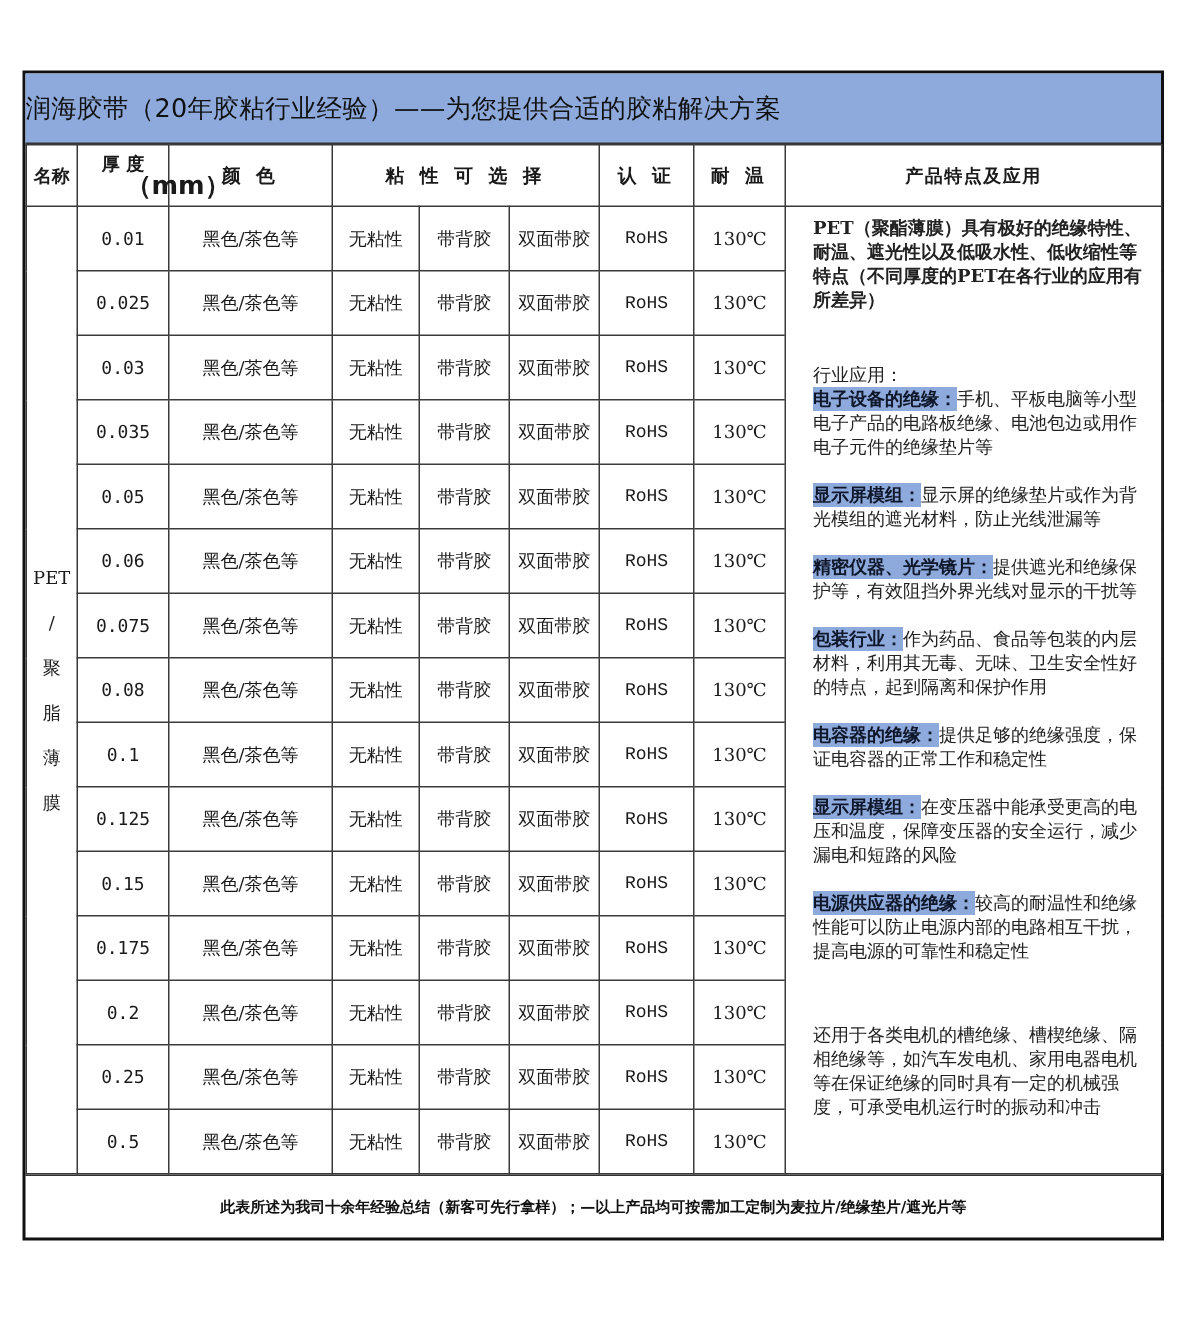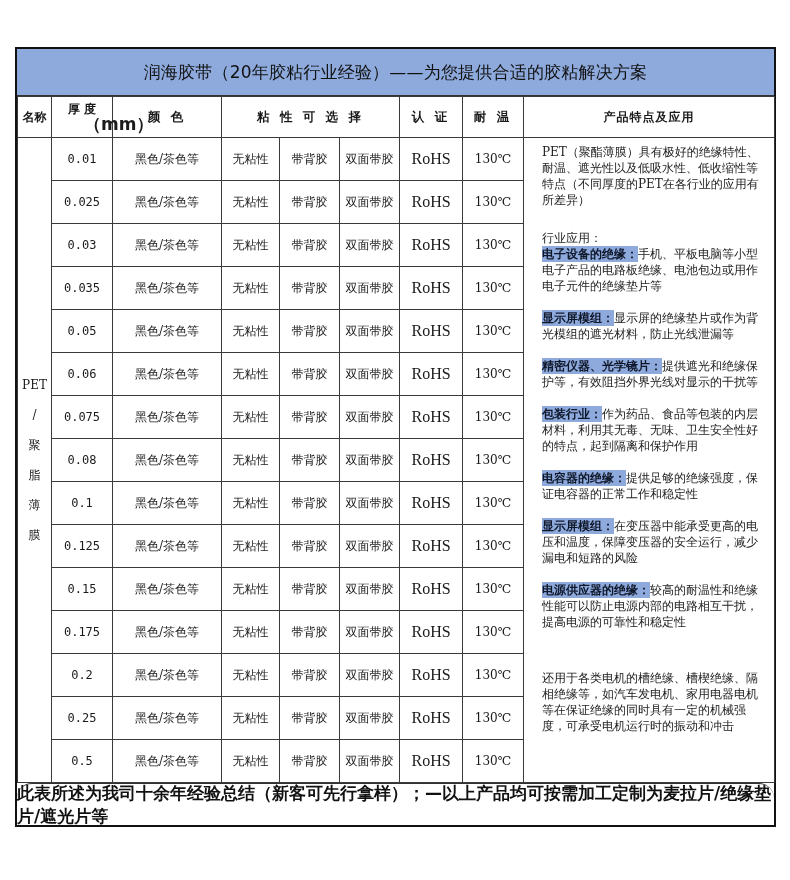--- a/index.html
+++ b/index.html
@@ -14,7 +14,7 @@
   }
   .title-band {
     height: 46px; background: #8eaadc; border-bottom: 1px solid #333;
-    display: flex; align-items: center; justify-content: center;
+    display: flex; align-items: center; 
     font-family: "DejaVu Sans", "Liberation Sans", sans-serif;
     font-size: 17px; color: #111; letter-spacing: 0.2px;
   }

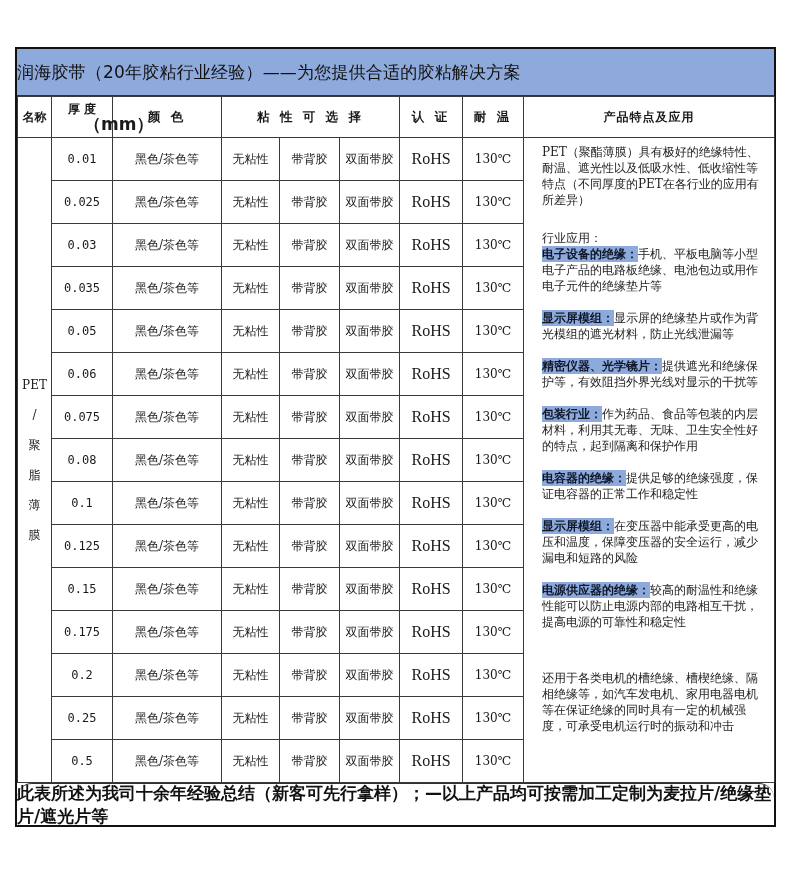--- a/index.html
+++ b/index.html
@@ -32,7 +32,7 @@
   table.spec th.tight { letter-spacing: 0; font-size: 12px; }
   table.spec th.thick { line-height: 15px; }
   table.spec td.num { font-family: "DejaVu Sans Mono", "Liberation Mono", monospace; font-size: 12px; }
-  table.spec td.rohs { font-family: Liberation Serif, serif; font-size: 16px; }
+  table.spec td.rohs { font-family: Liberation Mono, monospace; font-size: 12px; }
   tr.data td { height: 42px; }
   td.name-cell {
     font-family: "DejaVu Serif", "Liberation Serif", serif;

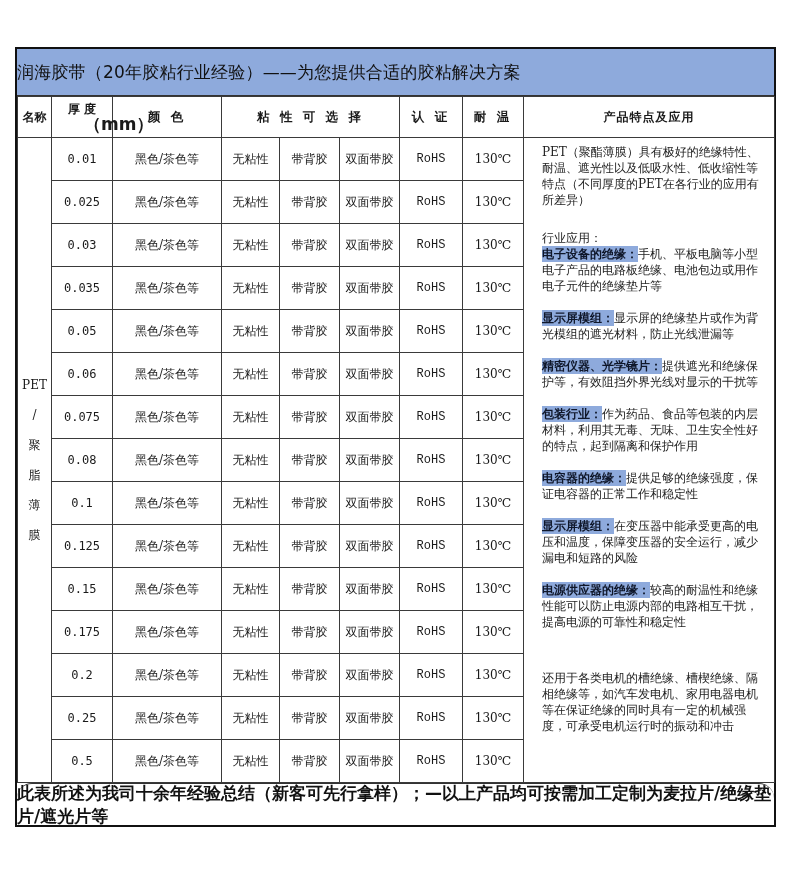--- a/index.html
+++ b/index.html
@@ -45,7 +45,7 @@
     color: #222;
   }
   .desc-block { margin-bottom: 16px; }
-  .desc-block.first { margin-bottom: 22px; }
+  .desc-block.first { margin-bottom: 34px; font-weight: bold; }
   .desc-label { }
   .hl {
     background: #8eaadc; font-weight: bold; color: #0f172a;

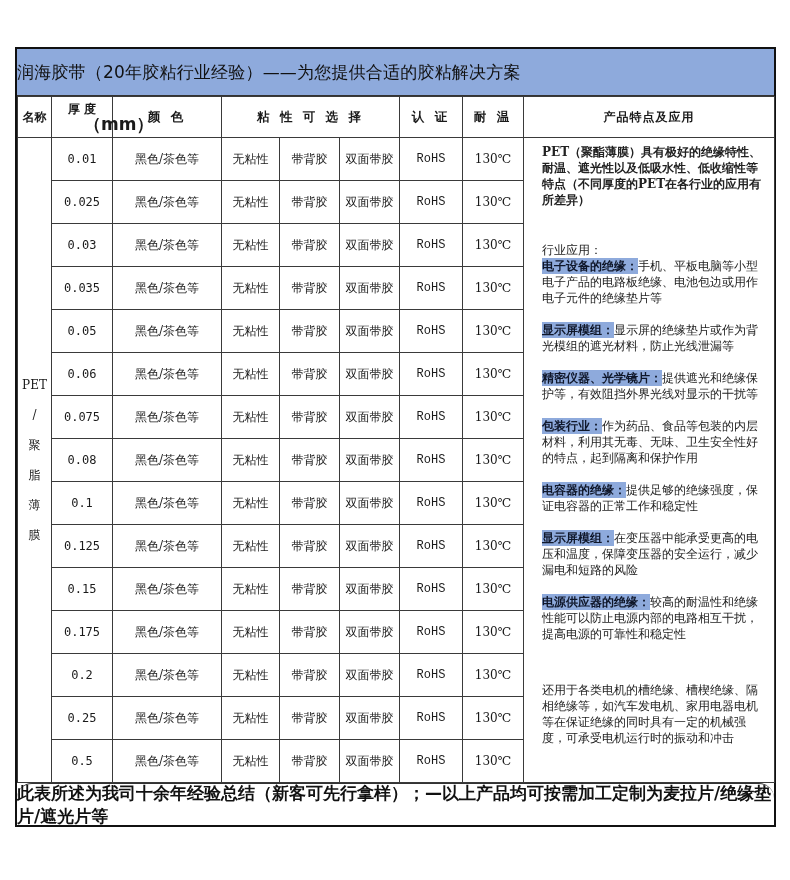--- a/index.html
+++ b/index.html
@@ -56,7 +56,7 @@
     border-top: 1px solid #333; height: 41px;
     display: flex; align-items: center; justify-content: center;
     font-family: "DejaVu Sans", "Liberation Sans", sans-serif;
-    font-weight: bold; font-size: 17px; color: #111; border-radius: 15px;
+    font-weight: bold; font-size: 10px; color: #111;
   }
 </style>
 </head>

